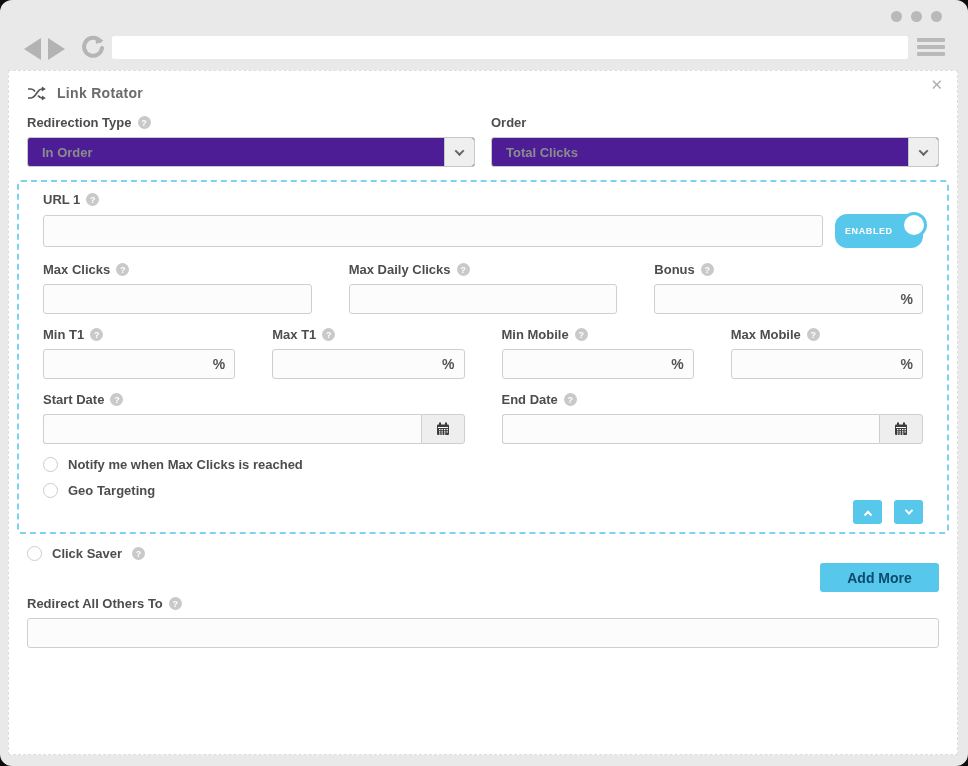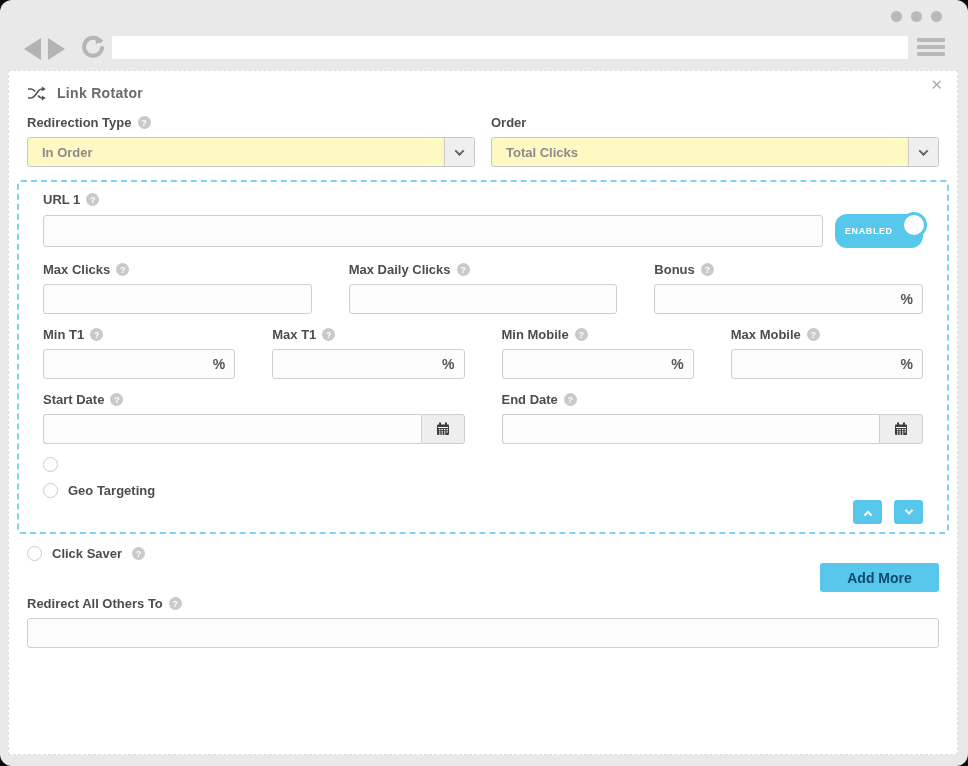--- a/index.html
+++ b/index.html
@@ -31,7 +31,7 @@
 
   .select-row { display:flex; gap:16px; margin:0 2px 13px; }
   .select-col { flex:1; }
-  .select-box { height:30px; border:1px solid #c8c8c8; border-radius:3px; background:#fef9c3; display:flex; align-items:center; cursor:pointer; }
+  .select-box { height:30px; border:1px solid #c8c8c8; border-radius:3px; background:#4c1d95; display:flex; align-items:center; cursor:pointer; }
   .select-value { padding-left:14px; font-size:13px; font-weight:600; color:#8c8c8c; }
   .select-caret { margin-left:auto; width:30px; align-self:stretch; border-left:1px solid #c8c8c8; background:#efefef; border-radius:0 3px 3px 0; display:flex; align-items:center; justify-content:center; }
 

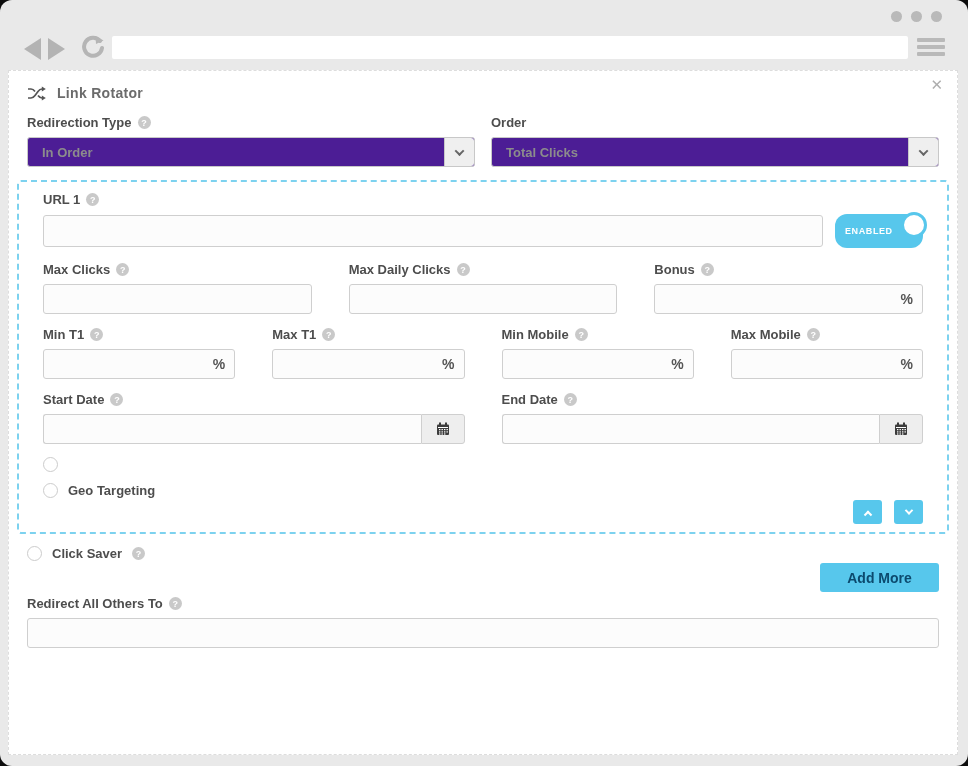--- a/index.html
+++ b/index.html
@@ -299,6 +299,7 @@
 
       <div class="radio-row">
         <span class="radio"></span>
+        <span class="radio-label">Notify me when Max Clicks is reached</span>
       </div>
 
 

